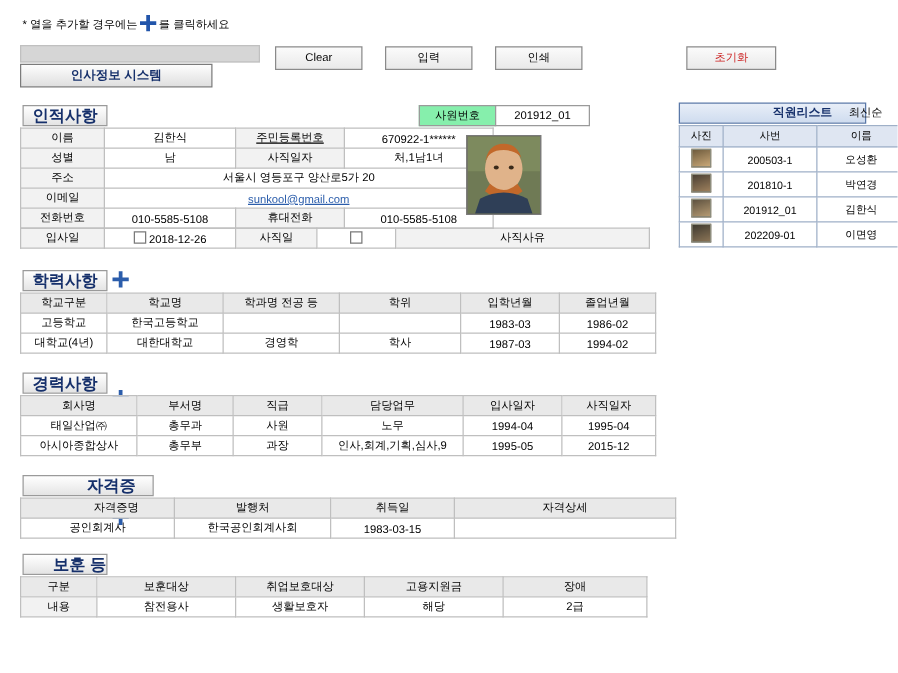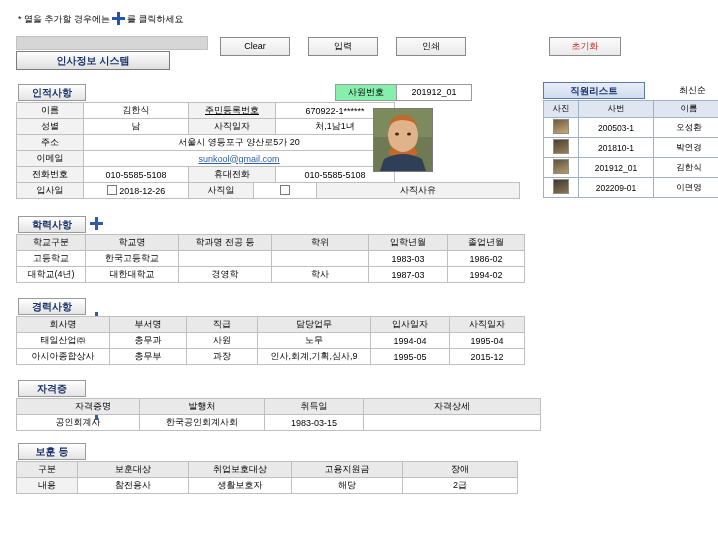--- a/index.html
+++ b/index.html
@@ -74,7 +74,7 @@
   .section-tab {
     border: 1px solid #9a9a9a;
     background: linear-gradient(#ffffff, #e4e4e4);
-    font-size: 10px;
+    font-size: 13px;
     font-weight: bold;
     color: #16306b;
     text-align: center;

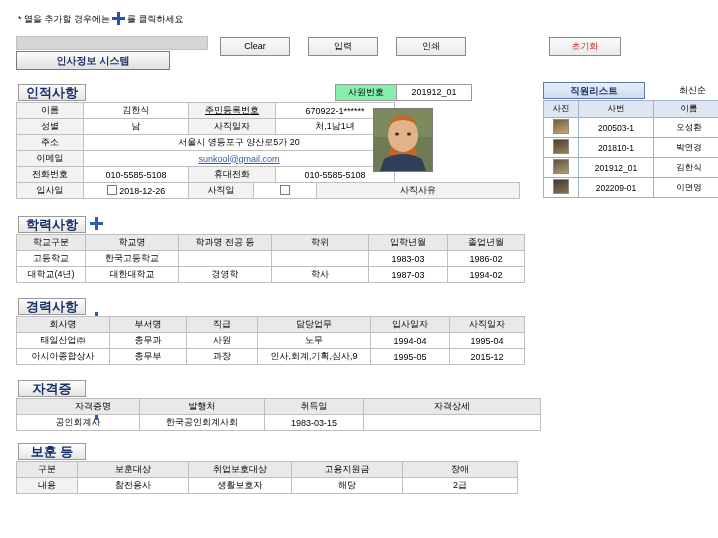--- a/index.html
+++ b/index.html
@@ -389,7 +389,7 @@
 </tbody>
   </table>
 
-<div class="abs list-title" style="top:82px; left:543px; width:100px;">직원리스트</div>
+<div class="abs list-title" style="top:82px; left:543px; width:100px;padding-left:48px;">직원리스트</div>
 <div class="abs list-recent" style="top:84px; left:662px; width:44px;">최신순</div>
 
 <table class="rlist abs" style="top:100px; left:543px; width:172px;">

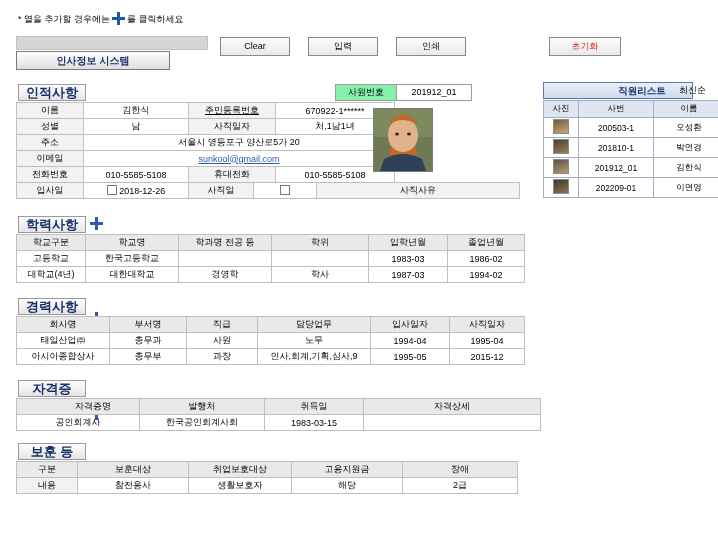--- a/index.html
+++ b/index.html
@@ -348,7 +348,7 @@
 </tbody>
   </table>
 
-<div class="abs section-tab" style="top:380px; left:18px; width:66px;">자격증</div>
+<div class="abs section-tab" style="top:380px; left:18px; width:66px;padding-left:37px;">자격증</div>
 <div class="abs plus-blue" style="top:381px; left:90px;"></div>
 
 <table class="grid abs" style="top:398px; left:16px; width:468px;">

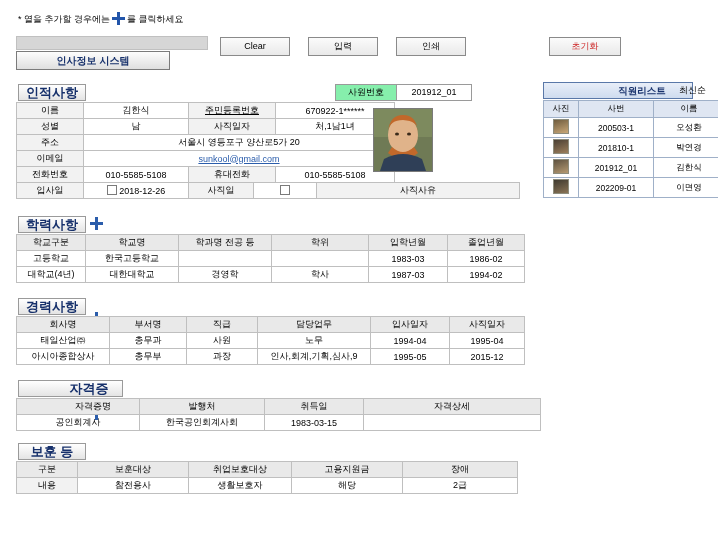--- a/index.html
+++ b/index.html
@@ -368,7 +368,7 @@
 </tbody>
   </table>
 
-<div class="abs section-tab" style="top:443px; left:18px; width:66px;">보훈 등</div>
+<div class="abs section-tab" style="top:443px; left:18px; width:66px;text-align:right;">보훈 등</div>
 
 <table class="grid abs" style="top:461px; left:16px; width:468px;">
   <tbody>

